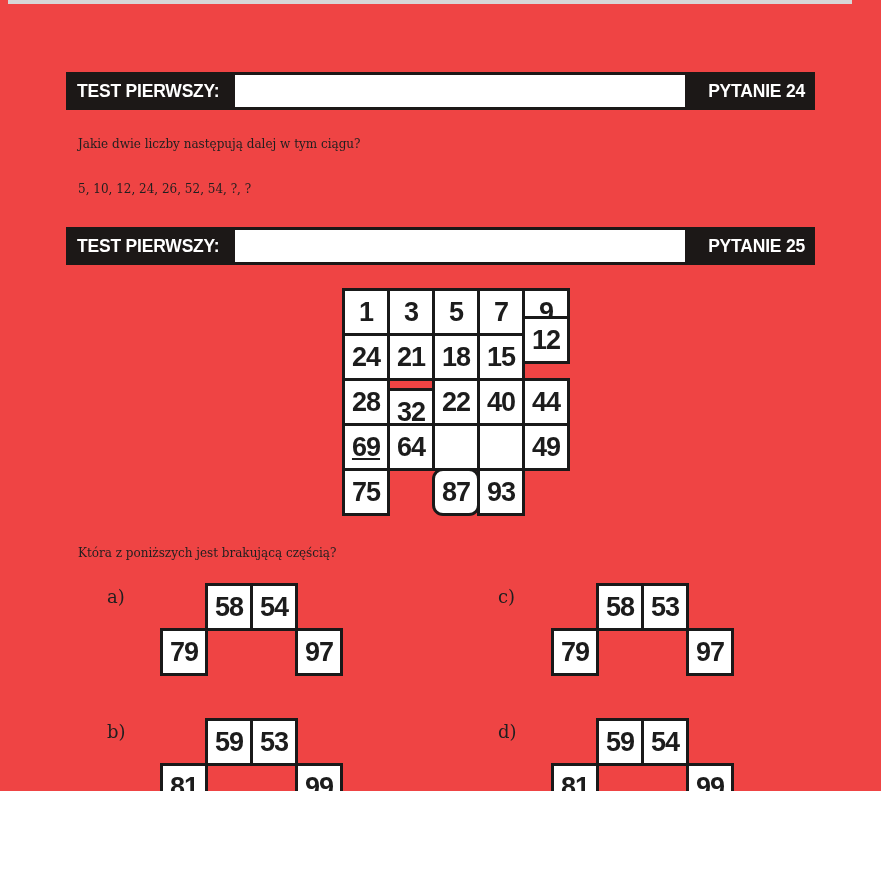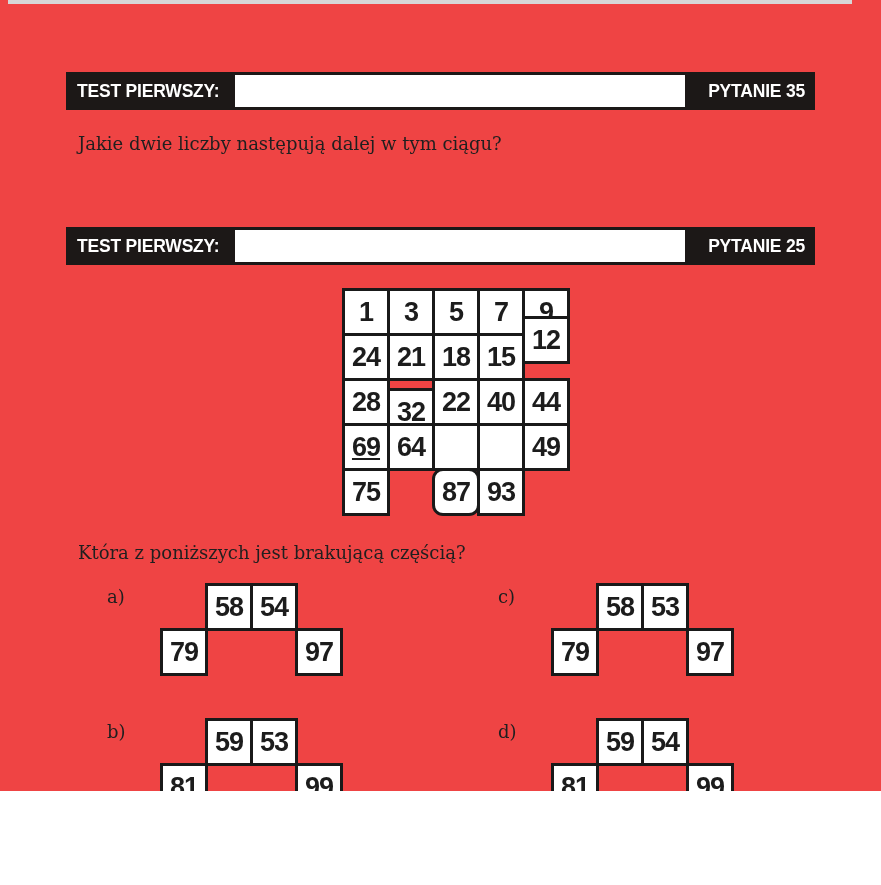--- a/index.html
+++ b/index.html
@@ -51,7 +51,7 @@
   <div class="hdr" style="top:72px;">
     <span class="hdr-title">TEST PIERWSZY:</span>
     <div class="hdr-box"></div>
-    <span class="hdr-badge">PYTANIE 35</span>
+    <span class="hdr-badge">PYTANIE 24</span>
   </div>
 
   <div class="serif-line" style="left:78px; top:133px;">Jakie dwie liczby następują dalej w tym ciągu?</div>

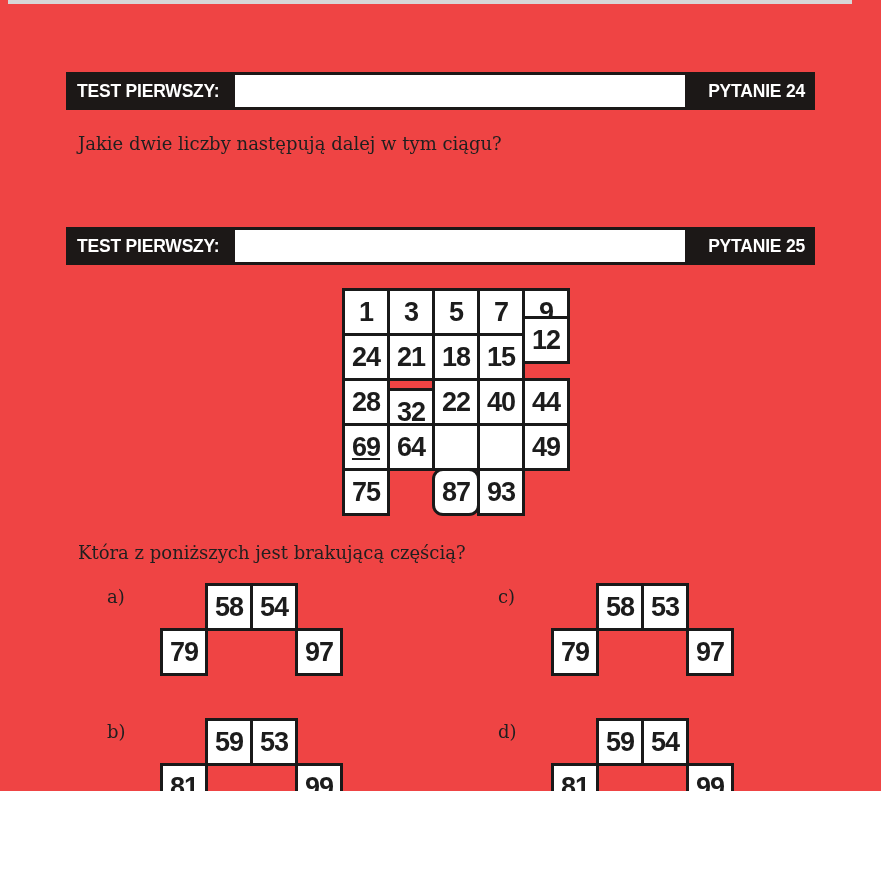--- a/index.html
+++ b/index.html
@@ -23,7 +23,7 @@
     white-space:nowrap;
   }
 
-  .serif-line { position:absolute; font-size:18px; line-height:22px; white-space:nowrap; }
+  .serif-line { position:absolute; font-size:12px; line-height:22px; white-space:nowrap; }
 
   .cell {
     position:absolute; width:48px; height:48px; box-sizing:border-box;

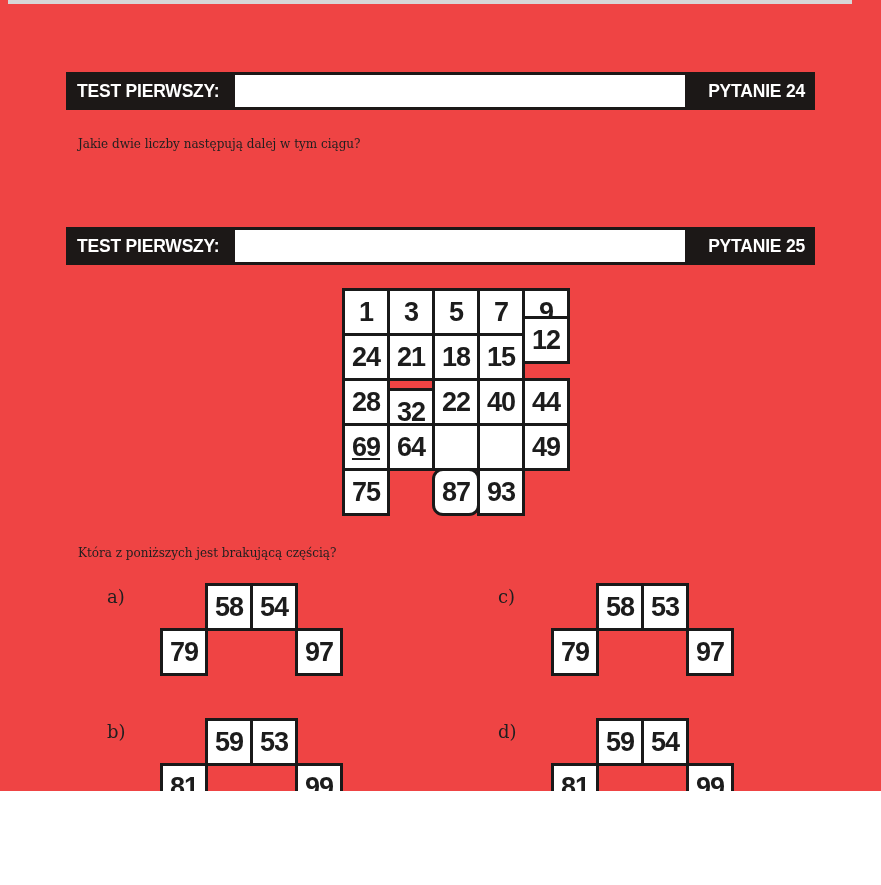--- a/index.html
+++ b/index.html
@@ -55,6 +55,7 @@
   </div>
 
   <div class="serif-line" style="left:78px; top:133px;">Jakie dwie liczby następują dalej w tym ciągu?</div>
+  <div class="serif-line" style="left:78px; top:178px;">5, 10, 12, 24, 26, 52, 54, ?, ?</div>
 
   <div class="hdr" style="top:227px;">
     <span class="hdr-title">TEST PIERWSZY:</span>

